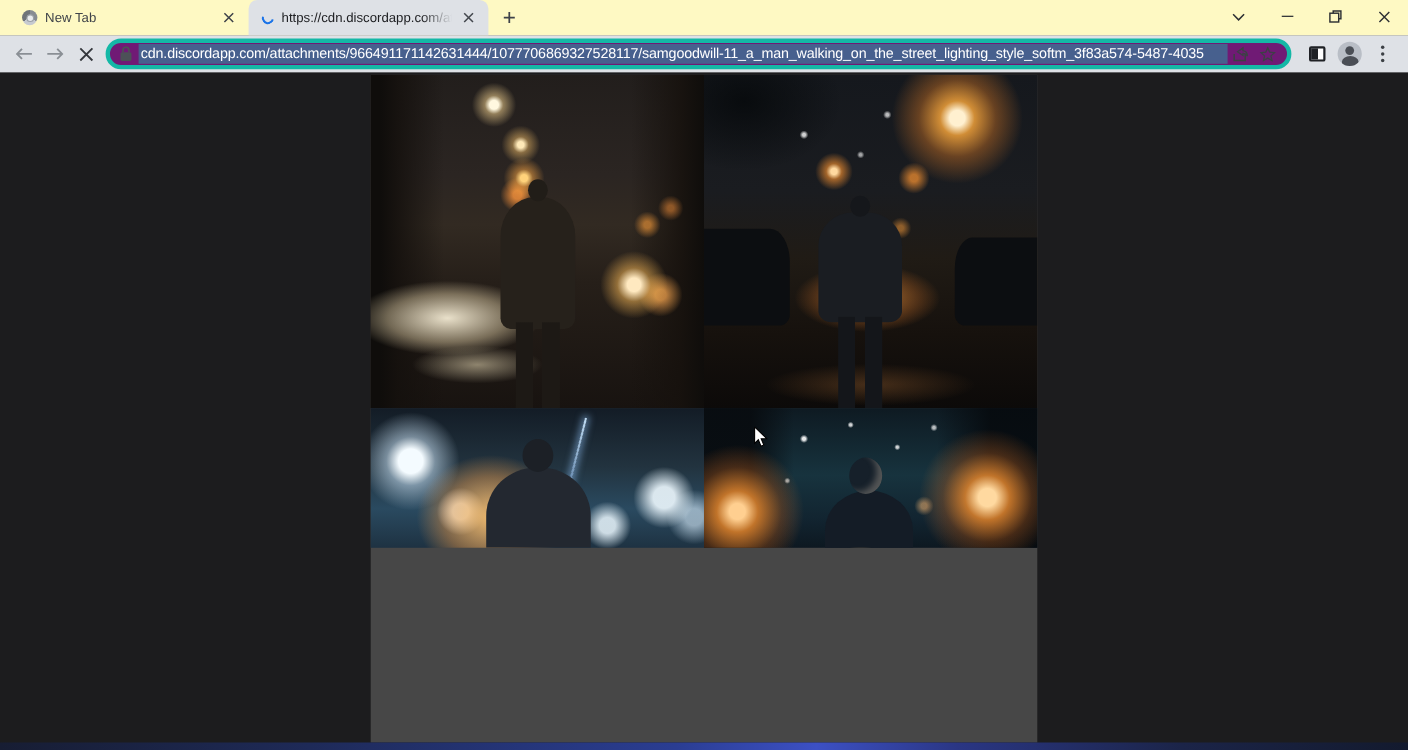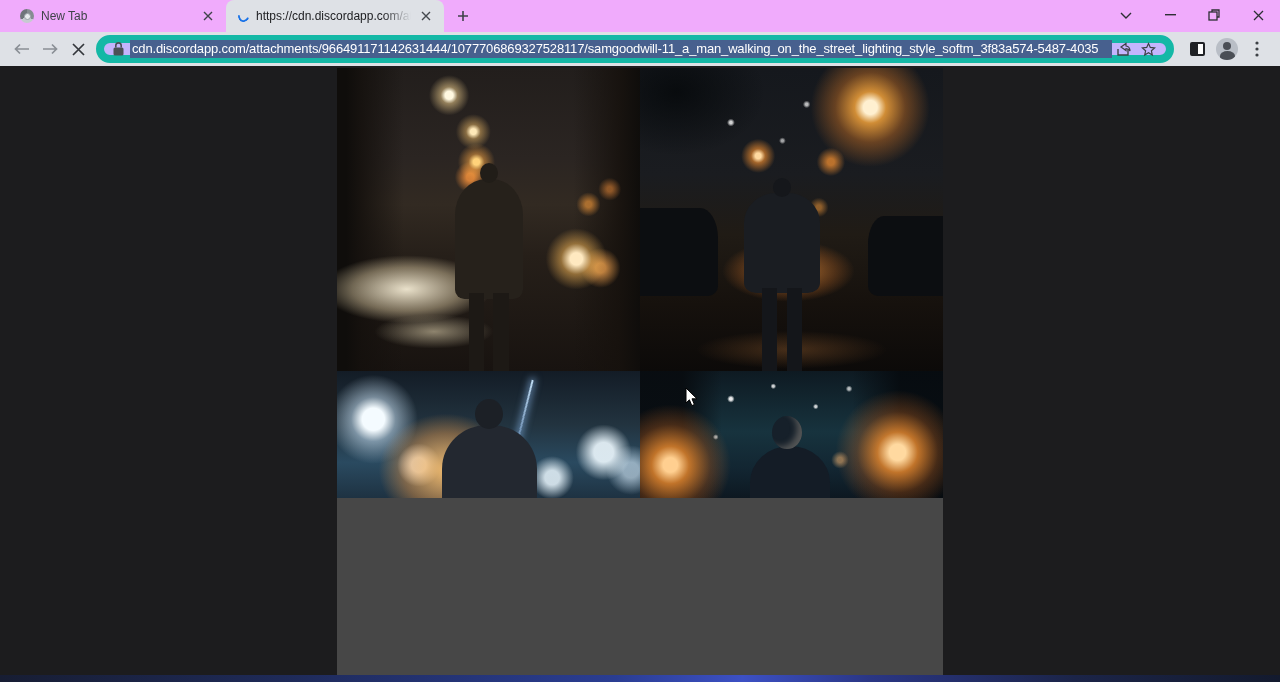--- a/index.html
+++ b/index.html
@@ -8,7 +8,7 @@
   .browser { position:relative; width:1280px; height:682px; }
 
   
-  .tabstrip { position:relative; height:32px; background:#f0abfc;
+  .tabstrip { position:relative; height:32px; background:#fef9c3;
     display:flex; align-items:flex-end; }
   .tab { display:flex; align-items:center; gap:7px; height:32px;
     padding:0 10px 0 12px; width:218px; cursor:default; }

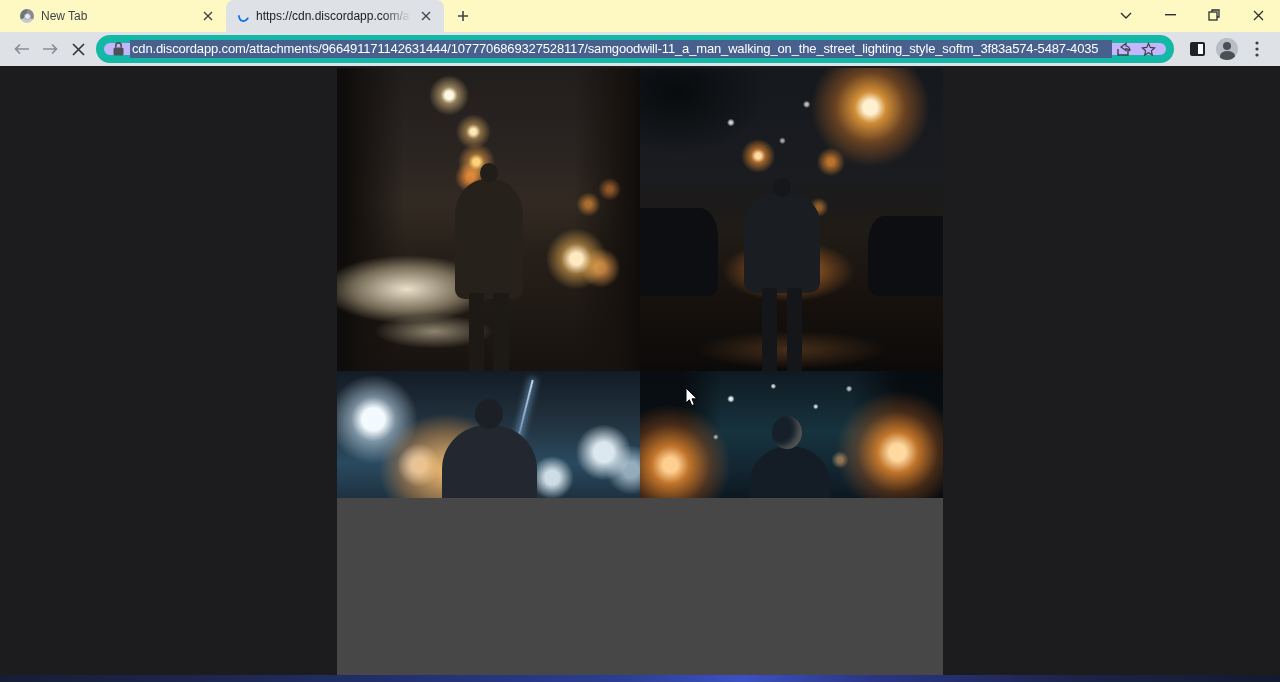--- a/index.html
+++ b/index.html
@@ -36,8 +36,8 @@
   .toolbar { height:34px; background:#dee1e6; display:flex; align-items:center; padding:0 8px; }
   .nav-btn { width:28px; height:28px; border:none; background:transparent; border-radius:50%;
     display:flex; align-items:center; justify-content:center; cursor:pointer; flex:0 0 auto; }
-  .omnibox { flex:1; height:28px; margin:0 8px 0 4px; background:#c4b5fd;
-    border:8px solid #14b8a6; border-radius:14px; display:flex; align-items:center;
+  .omnibox { flex:1; height:28px; margin:0 8px 0 4px; background:#701a75;
+    border:4px solid #14b8a6; border-radius:14px; display:flex; align-items:center;
     padding:0 6px 0 9px; min-width:0; }
   .url-text { flex:1; min-width:0; font-size:13px; letter-spacing:-0.15px; color:#fff;
     background:#47608e; white-space:nowrap; overflow:hidden; padding:1px 0 2px 2px; }

